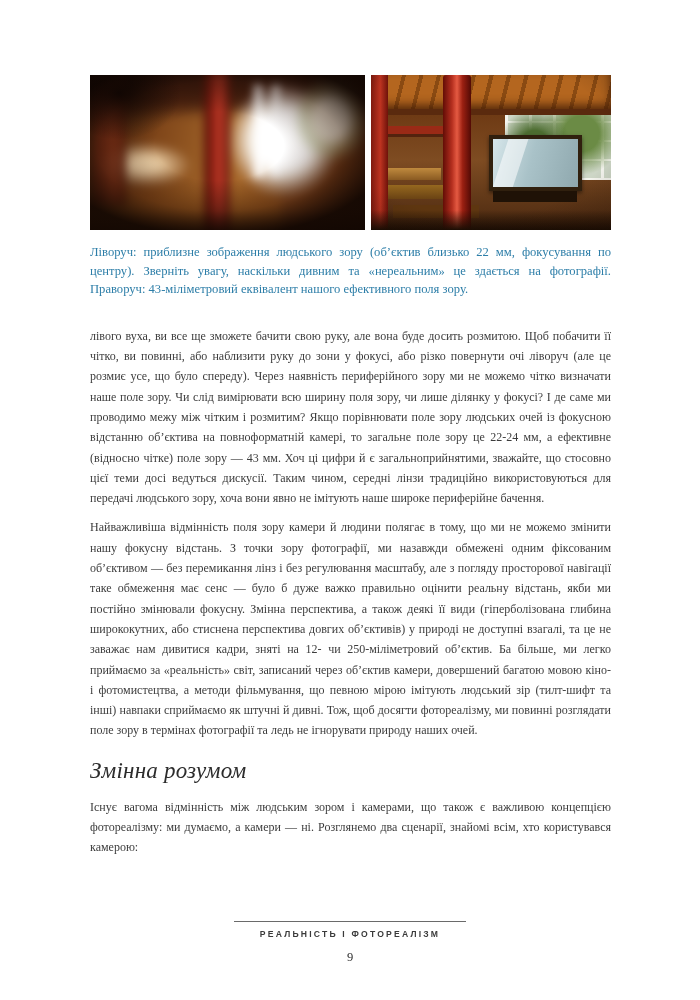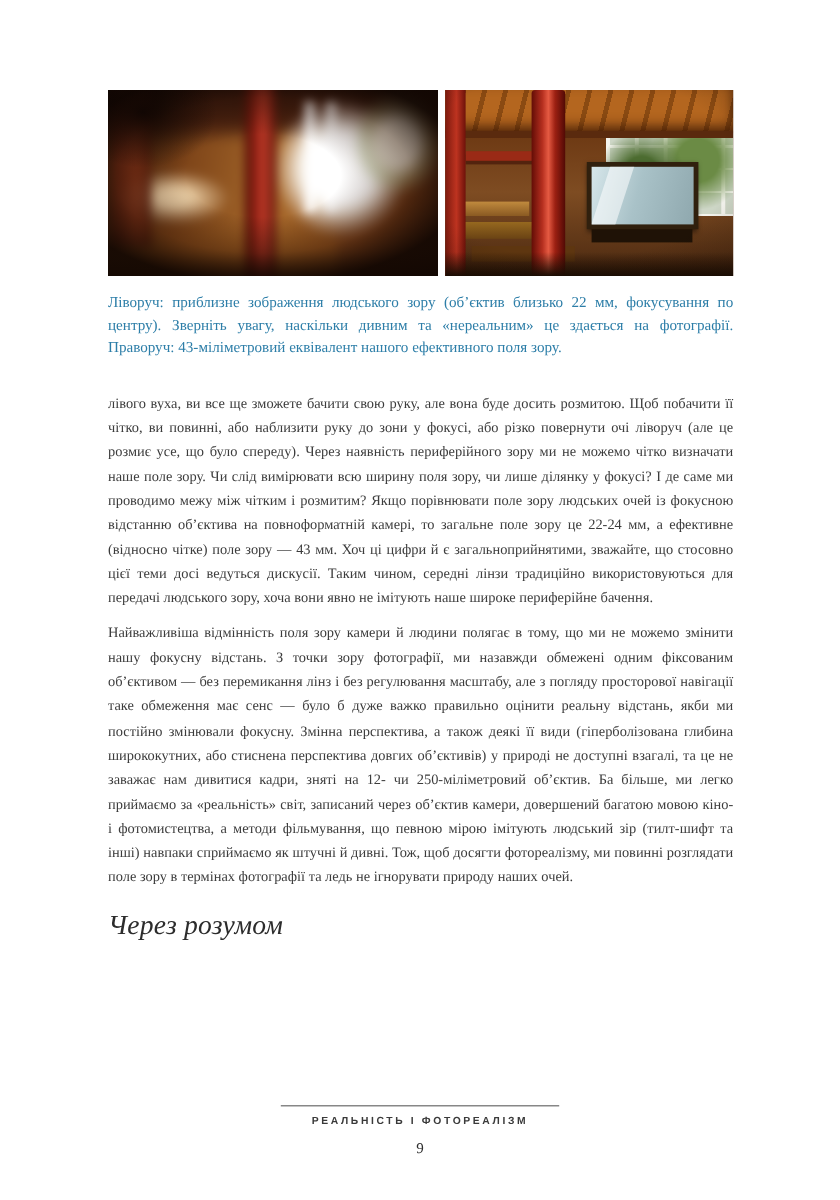--- a/index.html
+++ b/index.html
@@ -152,7 +152,7 @@
     <div class="bodytext">
       <p>лівого вуха, ви все ще зможете бачити свою руку, але вона буде досить розмитою. Щоб побачити її чітко, ви повинні, або наблизити руку до зони у фокусі, або різко повернути очі ліворуч (але це розмиє усе, що було спереду). Через наявність периферійного зору ми не можемо чітко визначати наше поле зору. Чи слід вимірювати всю ширину поля зору, чи лише ділянку у фокусі? І де саме ми проводимо межу між чітким і розмитим? Якщо порівнювати поле зору людських очей із фокусною відстанню об’єктива на повноформатній камері, то загальне поле зору це 22-24 мм, а ефективне (відносно чітке) поле зору — 43 мм. Хоч ці цифри й є загальноприйнятими, зважайте, що стосовно цієї теми досі ведуться дискусії. Таким чином, середні лінзи традиційно використовуються для передачі людського зору, хоча вони явно не імітують наше широке периферійне бачення.</p>
       <p>Найважливіша відмінність поля зору камери й людини полягає в тому, що ми не можемо змінити нашу фокусну відстань. З точки зору фотографії, ми назавжди обмежені одним фіксованим об’єктивом — без перемикання лінз і без регулювання масштабу, але з погляду просторової навігації таке обмеження має сенс — було б дуже важко правильно оцінити реальну відстань, якби ми постійно змінювали фокусну. Змінна перспектива, а також деякі її види (гіперболізована глибина ширококутних, або стиснена перспектива довгих об’єктивів) у природі не доступні взагалі, та це не заважає нам дивитися кадри, зняті на 12- чи 250-міліметровий об’єктив. Ба більше, ми легко приймаємо за «реальність» світ, записаний через об’єктив камери, довершений багатою мовою кіно- і фотомистецтва, а методи фільмування, що певною мірою імітують людський зір (тилт-шифт та інші) навпаки сприймаємо як штучні й дивні. Тож, щоб досягти фотореалізму, ми повинні розглядати поле зору в термінах фотографії та ледь не ігнорувати природу наших очей.</p>
-      <h2 class="section-heading">Через розумом</h2>
+      <h2 class="section-heading">Змінна розумом</h2>
     </div>
   </div>
 

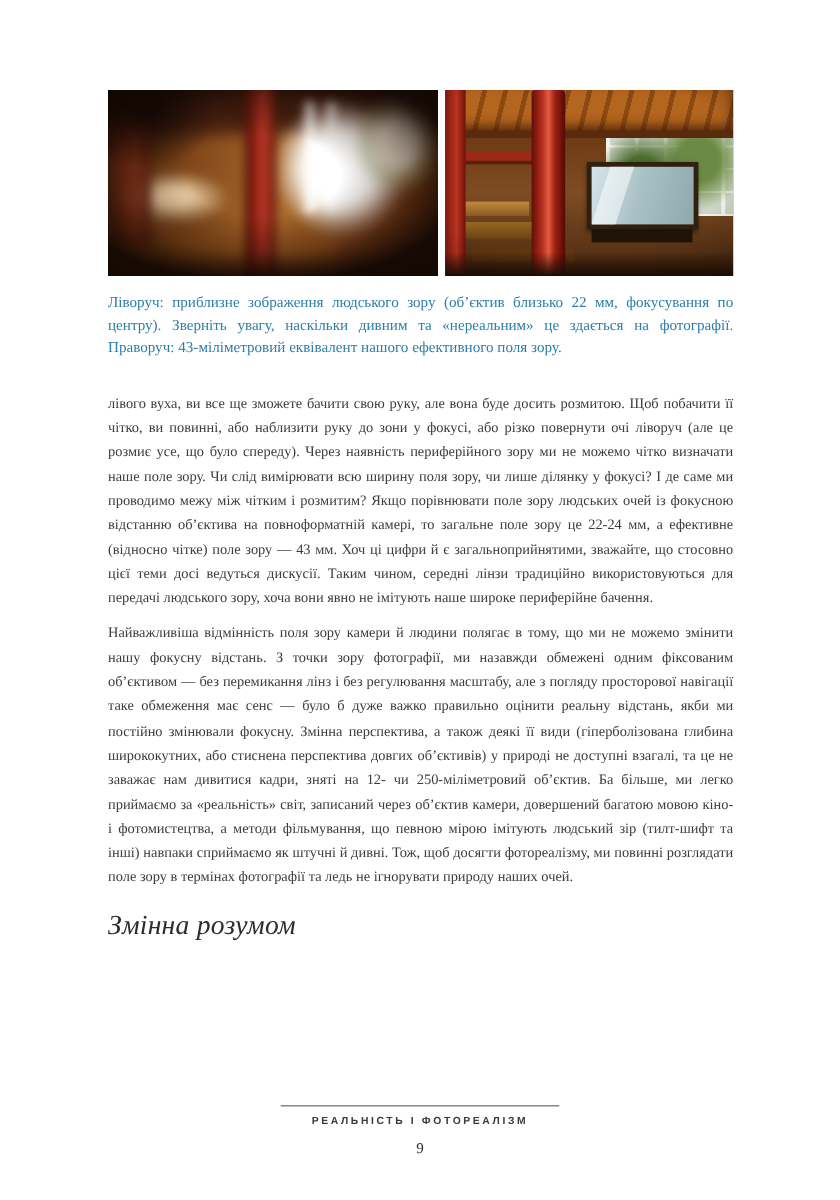--- a/index.html
+++ b/index.html
@@ -153,6 +153,7 @@
       <p>лівого вуха, ви все ще зможете бачити свою руку, але вона буде досить розмитою. Щоб побачити її чітко, ви повинні, або наблизити руку до зони у фокусі, або різко повернути очі ліворуч (але це розмиє усе, що було спереду). Через наявність периферійного зору ми не можемо чітко визначати наше поле зору. Чи слід вимірювати всю ширину поля зору, чи лише ділянку у фокусі? І де саме ми проводимо межу між чітким і розмитим? Якщо порівнювати поле зору людських очей із фокусною відстанню об’єктива на повноформатній камері, то загальне поле зору це 22-24 мм, а ефективне (відносно чітке) поле зору — 43 мм. Хоч ці цифри й є загальноприйнятими, зважайте, що стосовно цієї теми досі ведуться дискусії. Таким чином, середні лінзи традиційно використовуються для передачі людського зору, хоча вони явно не імітують наше широке периферійне бачення.</p>
       <p>Найважливіша відмінність поля зору камери й людини полягає в тому, що ми не можемо змінити нашу фокусну відстань. З точки зору фотографії, ми назавжди обмежені одним фіксованим об’єктивом — без перемикання лінз і без регулювання масштабу, але з погляду просторової навігації таке обмеження має сенс — було б дуже важко правильно оцінити реальну відстань, якби ми постійно змінювали фокусну. Змінна перспектива, а також деякі її види (гіперболізована глибина ширококутних, або стиснена перспектива довгих об’єктивів) у природі не доступні взагалі, та це не заважає нам дивитися кадри, зняті на 12- чи 250-міліметровий об’єктив. Ба більше, ми легко приймаємо за «реальність» світ, записаний через об’єктив камери, довершений багатою мовою кіно- і фотомистецтва, а методи фільмування, що певною мірою імітують людський зір (тилт-шифт та інші) навпаки сприймаємо як штучні й дивні. Тож, щоб досягти фотореалізму, ми повинні розглядати поле зору в термінах фотографії та ледь не ігнорувати природу наших очей.</p>
       <h2 class="section-heading">Змінна розумом</h2>
+      <p>Існує вагома відмінність між людським зором і камерами, що також є важливою концепцією фотореалізму: ми думаємо, а камери — ні. Розглянемо два сценарії, знайомі всім, хто користувався камерою:</p>
     </div>
   </div>
 

